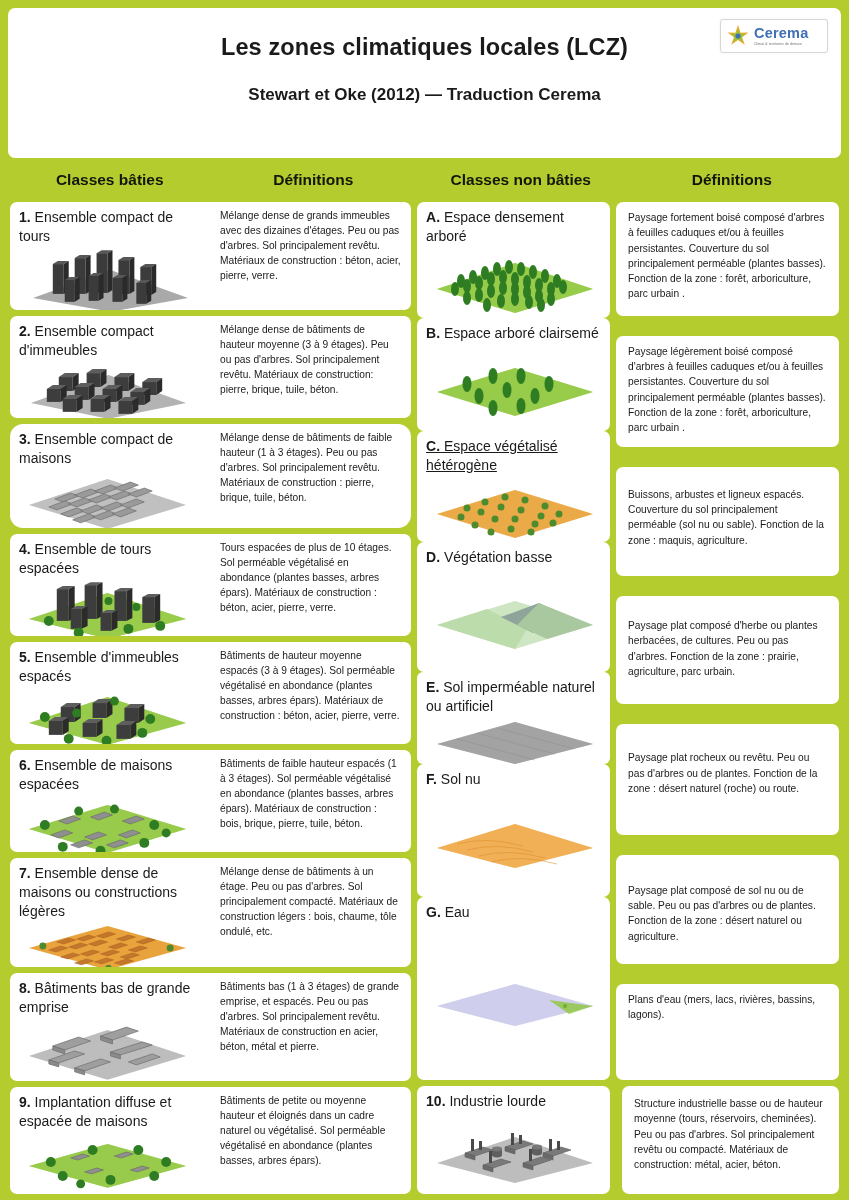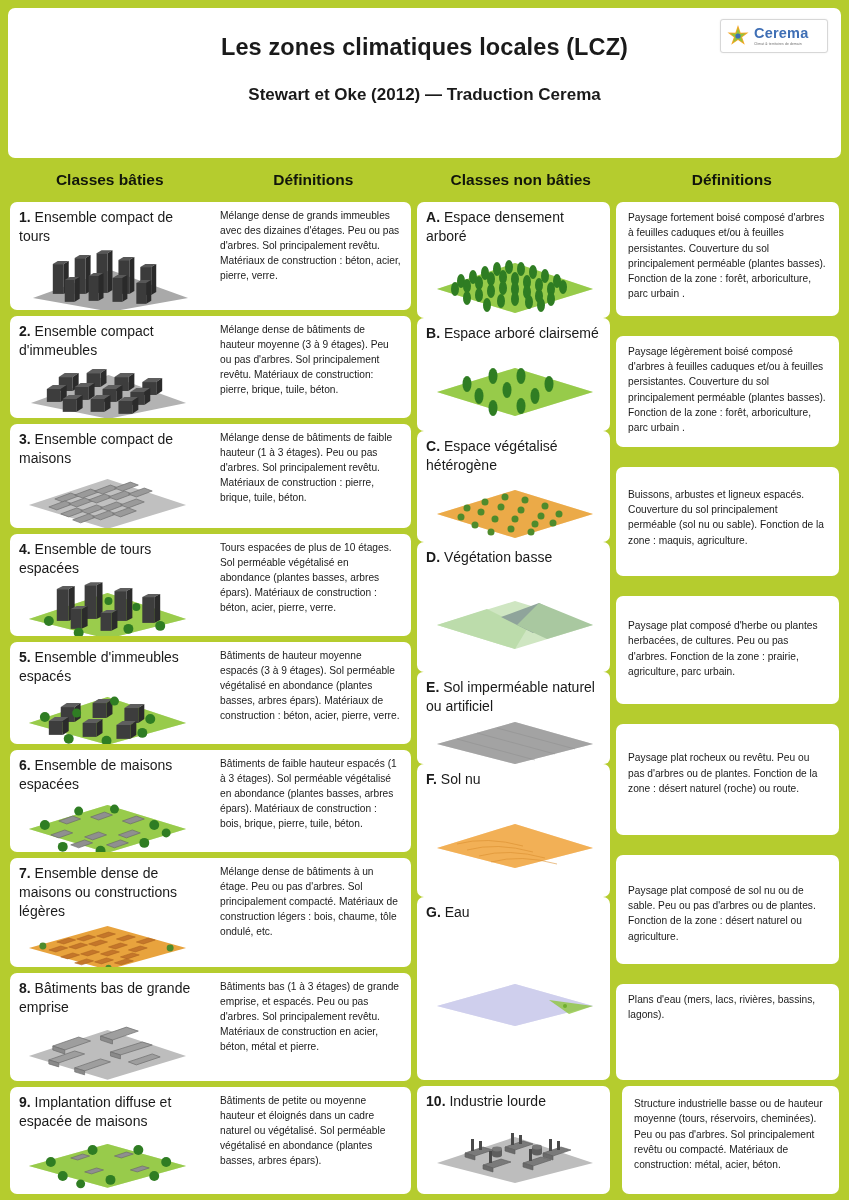--- a/index.html
+++ b/index.html
@@ -293,7 +293,7 @@
         <div class="card-txt">Mélange dense de bâtiments de hauteur moyenne (3 à 9 étages). Peu ou pas d'arbres. Sol principalement revêtu. Matériaux de construction: pierre, brique, tuile, béton.</div>
       </div>
 
-      <div class="row card" style="height:112px;">
+      <div class="row card" style="height:112px;border-radius:13px;">
         <div class="card-img">
           <div class="card-label">
             <span class="nb">3.</span>

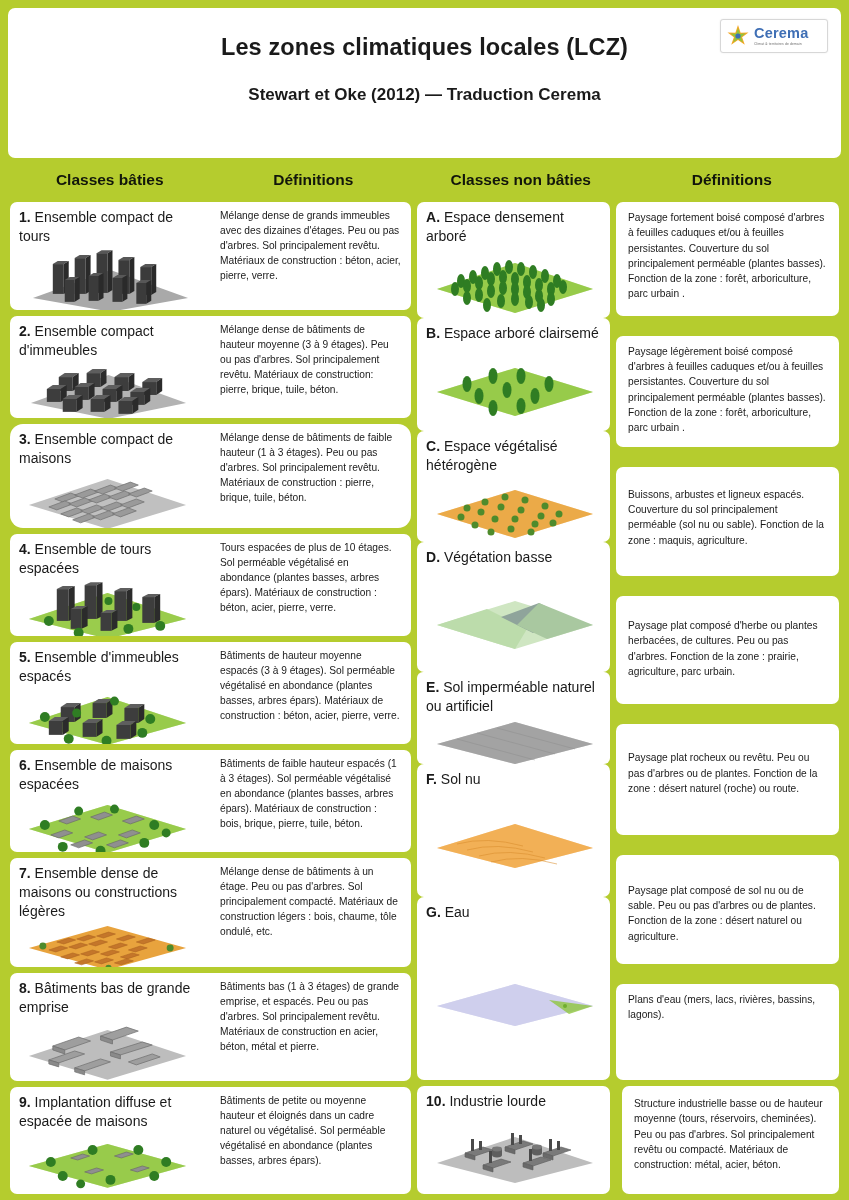--- a/index.html
+++ b/index.html
@@ -635,7 +635,7 @@
             </div>
           </div>
 
-          <div class="imgcard" style="height:111px;">
+          <div class="imgcard" style="height:111px;text-decoration:underline;">
             <div class="card-label">
               <span class="nb">C.</span>
               <span>Espace végétalisé hétérogène</span>

